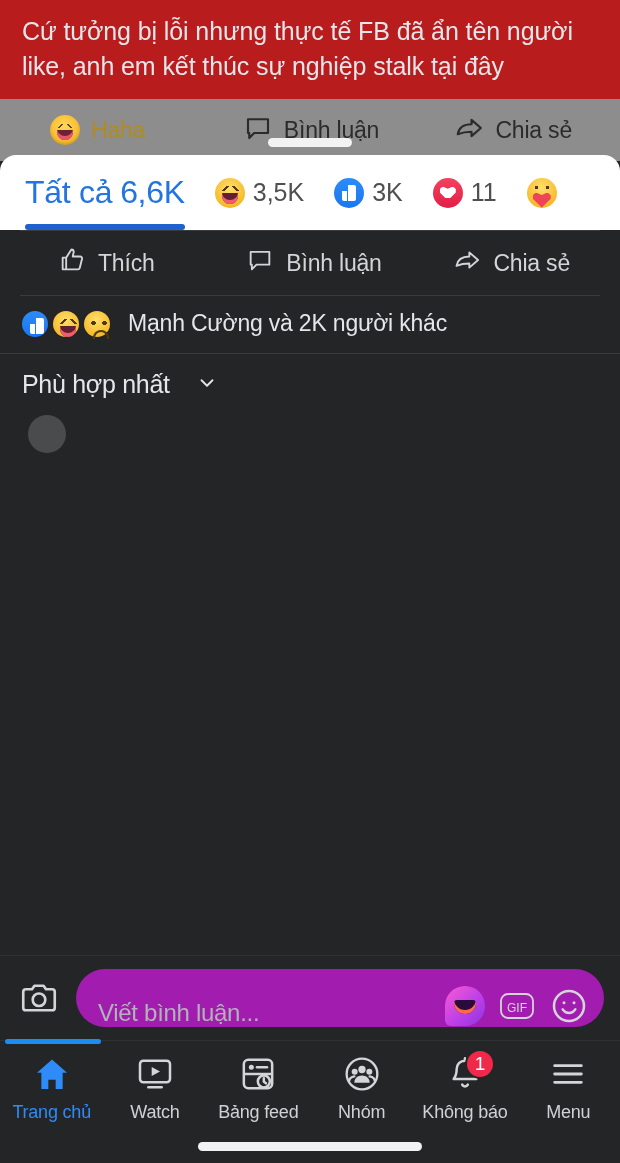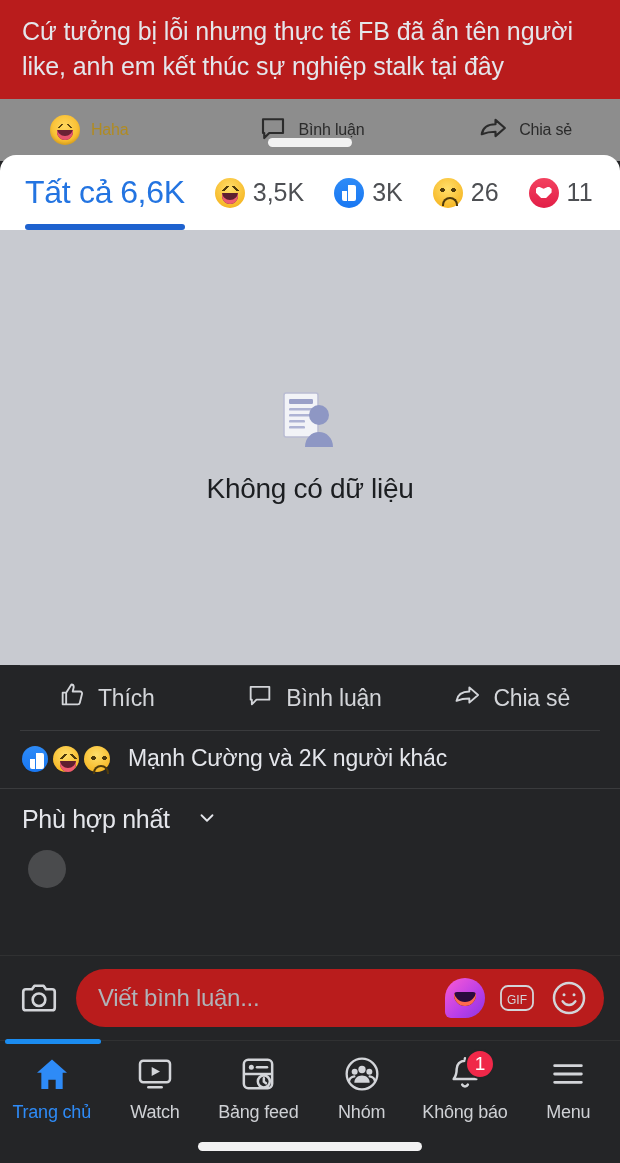--- a/index.html
+++ b/index.html
@@ -47,7 +47,7 @@
   }
   .dim-act.first { justify-content:flex-start; padding-left:30px; }
   .dim-act.last  { justify-content:flex-end;  padding-right:28px; }
-  .dim-act span.lbl { font-size:16px; color:#2b2b2b; letter-spacing:-0.2px;}
+  .dim-act span.lbl { font-size:23px; color:#2b2b2b; letter-spacing:-0.2px;}
   .dim-act span.lbl.haha { color:#b08b22; }
   .emoji-haha {
     width:30px;height:30px;border-radius:50%;

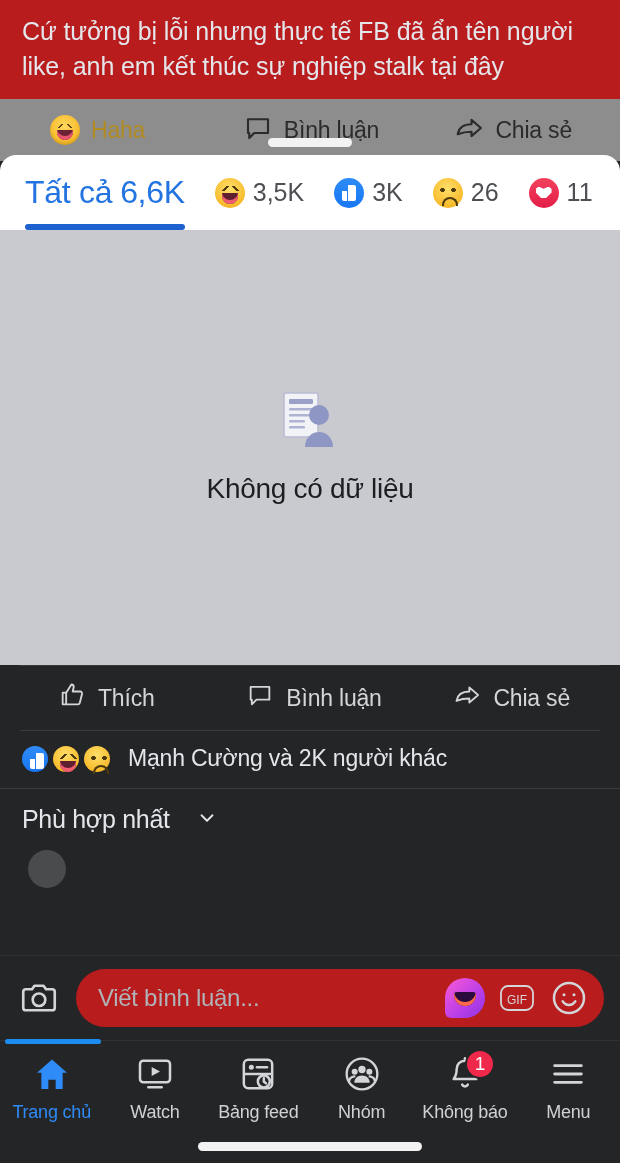--- a/index.html
+++ b/index.html
@@ -404,10 +404,6 @@
         <span class="t-count">3K</span>
       </div>
 
-      <div class="tab">
-        <span class="rx sad"></span>
-        <span class="t-count">26</span>
-      </div>
 
       <div class="tab">
         <span class="rx love"></span>

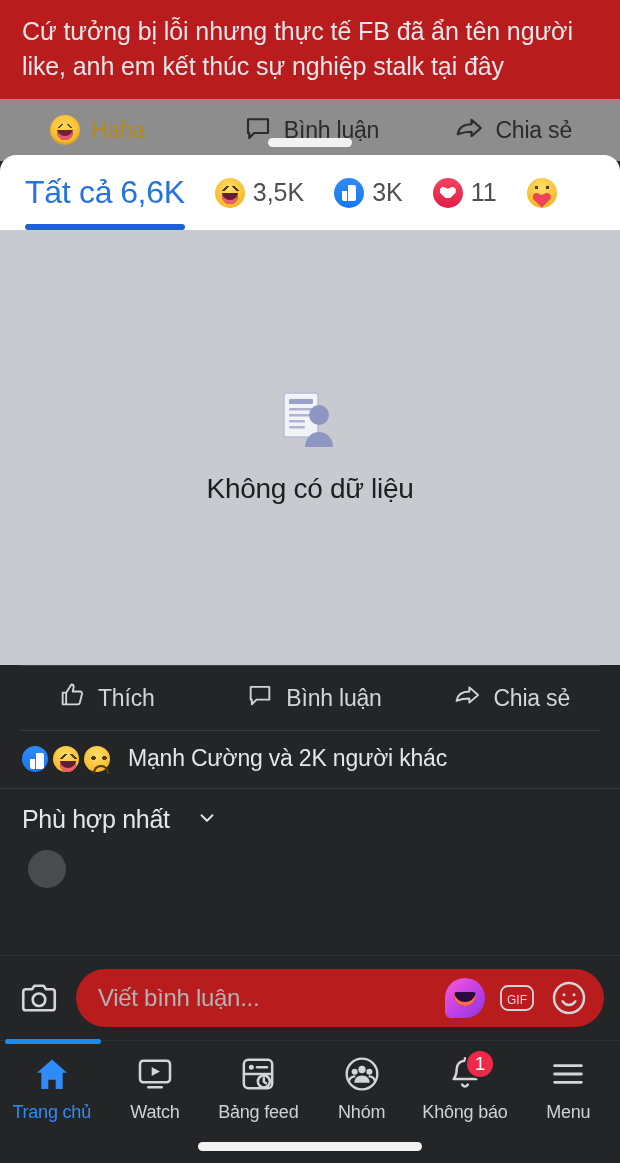--- a/index.html
+++ b/index.html
@@ -417,21 +417,6 @@
 
     </div>
 
-    <div class="modal-body">
-      <div class="empty-icon">
-        <svg width="58" height="62" viewBox="0 0 58 62">
-          <rect x="3" y="2" width="34" height="44" rx="2" fill="#f2f3f7" stroke="#b9bcd2" stroke-width="1.5"></rect>
-          <rect x="8" y="8" width="24" height="5" rx="1.2" fill="#9aa0c8"></rect>
-          <rect x="8" y="17" width="24" height="2.6" rx="1.2" fill="#aeb3d4"></rect>
-          <rect x="8" y="23" width="24" height="2.6" rx="1.2" fill="#aeb3d4"></rect>
-          <rect x="8" y="29" width="16" height="2.6" rx="1.2" fill="#aeb3d4"></rect>
-          <rect x="8" y="35" width="16" height="2.6" rx="1.2" fill="#aeb3d4"></rect>
-          <circle cx="38" cy="24" r="10" fill="#8e97c4"></circle>
-          <path d="M24 56c0-9 6.5-15 14-15s14 6 14 15z" fill="#8e97c4"></path>
-        </svg>
-      </div>
-      <div class="empty-text">Không có dữ liệu</div>
-    </div>
   </div>
 
   <div>

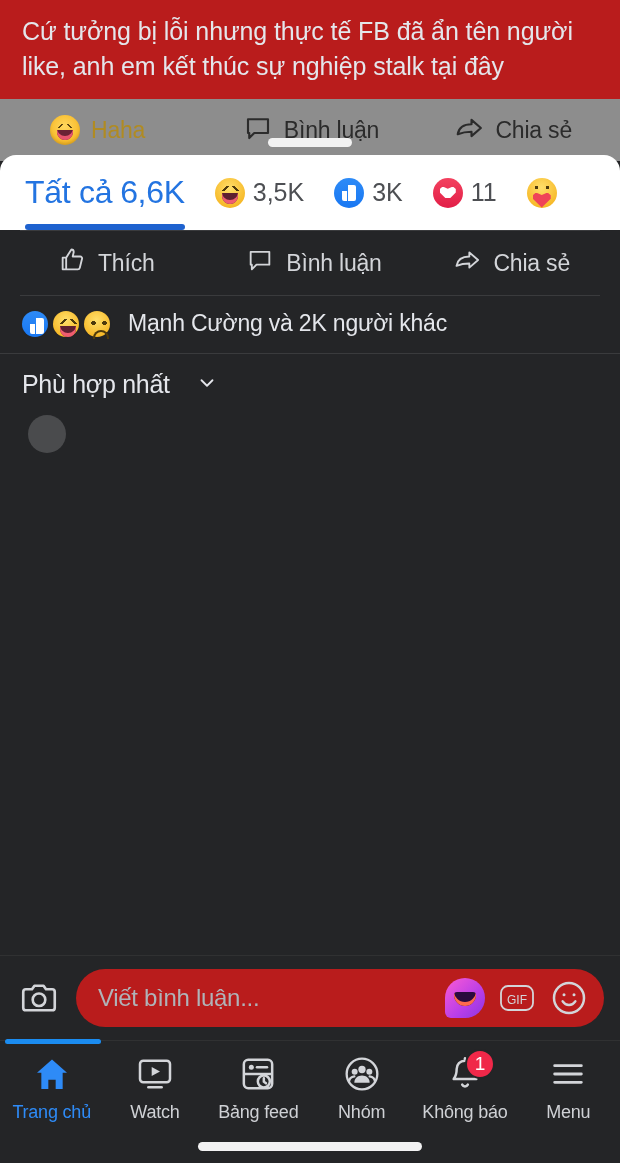--- a/index.html
+++ b/index.html
@@ -280,8 +280,8 @@
     flex:1;
     height:58px;
     border-radius:29px;
-    background:#b91c1c;
-    display:flex; align-items:center;
+    background:#a21caf;
+    display:flex; align-items:flex-end;
     padding:0 14px 0 22px;
     gap:10px;
   }

